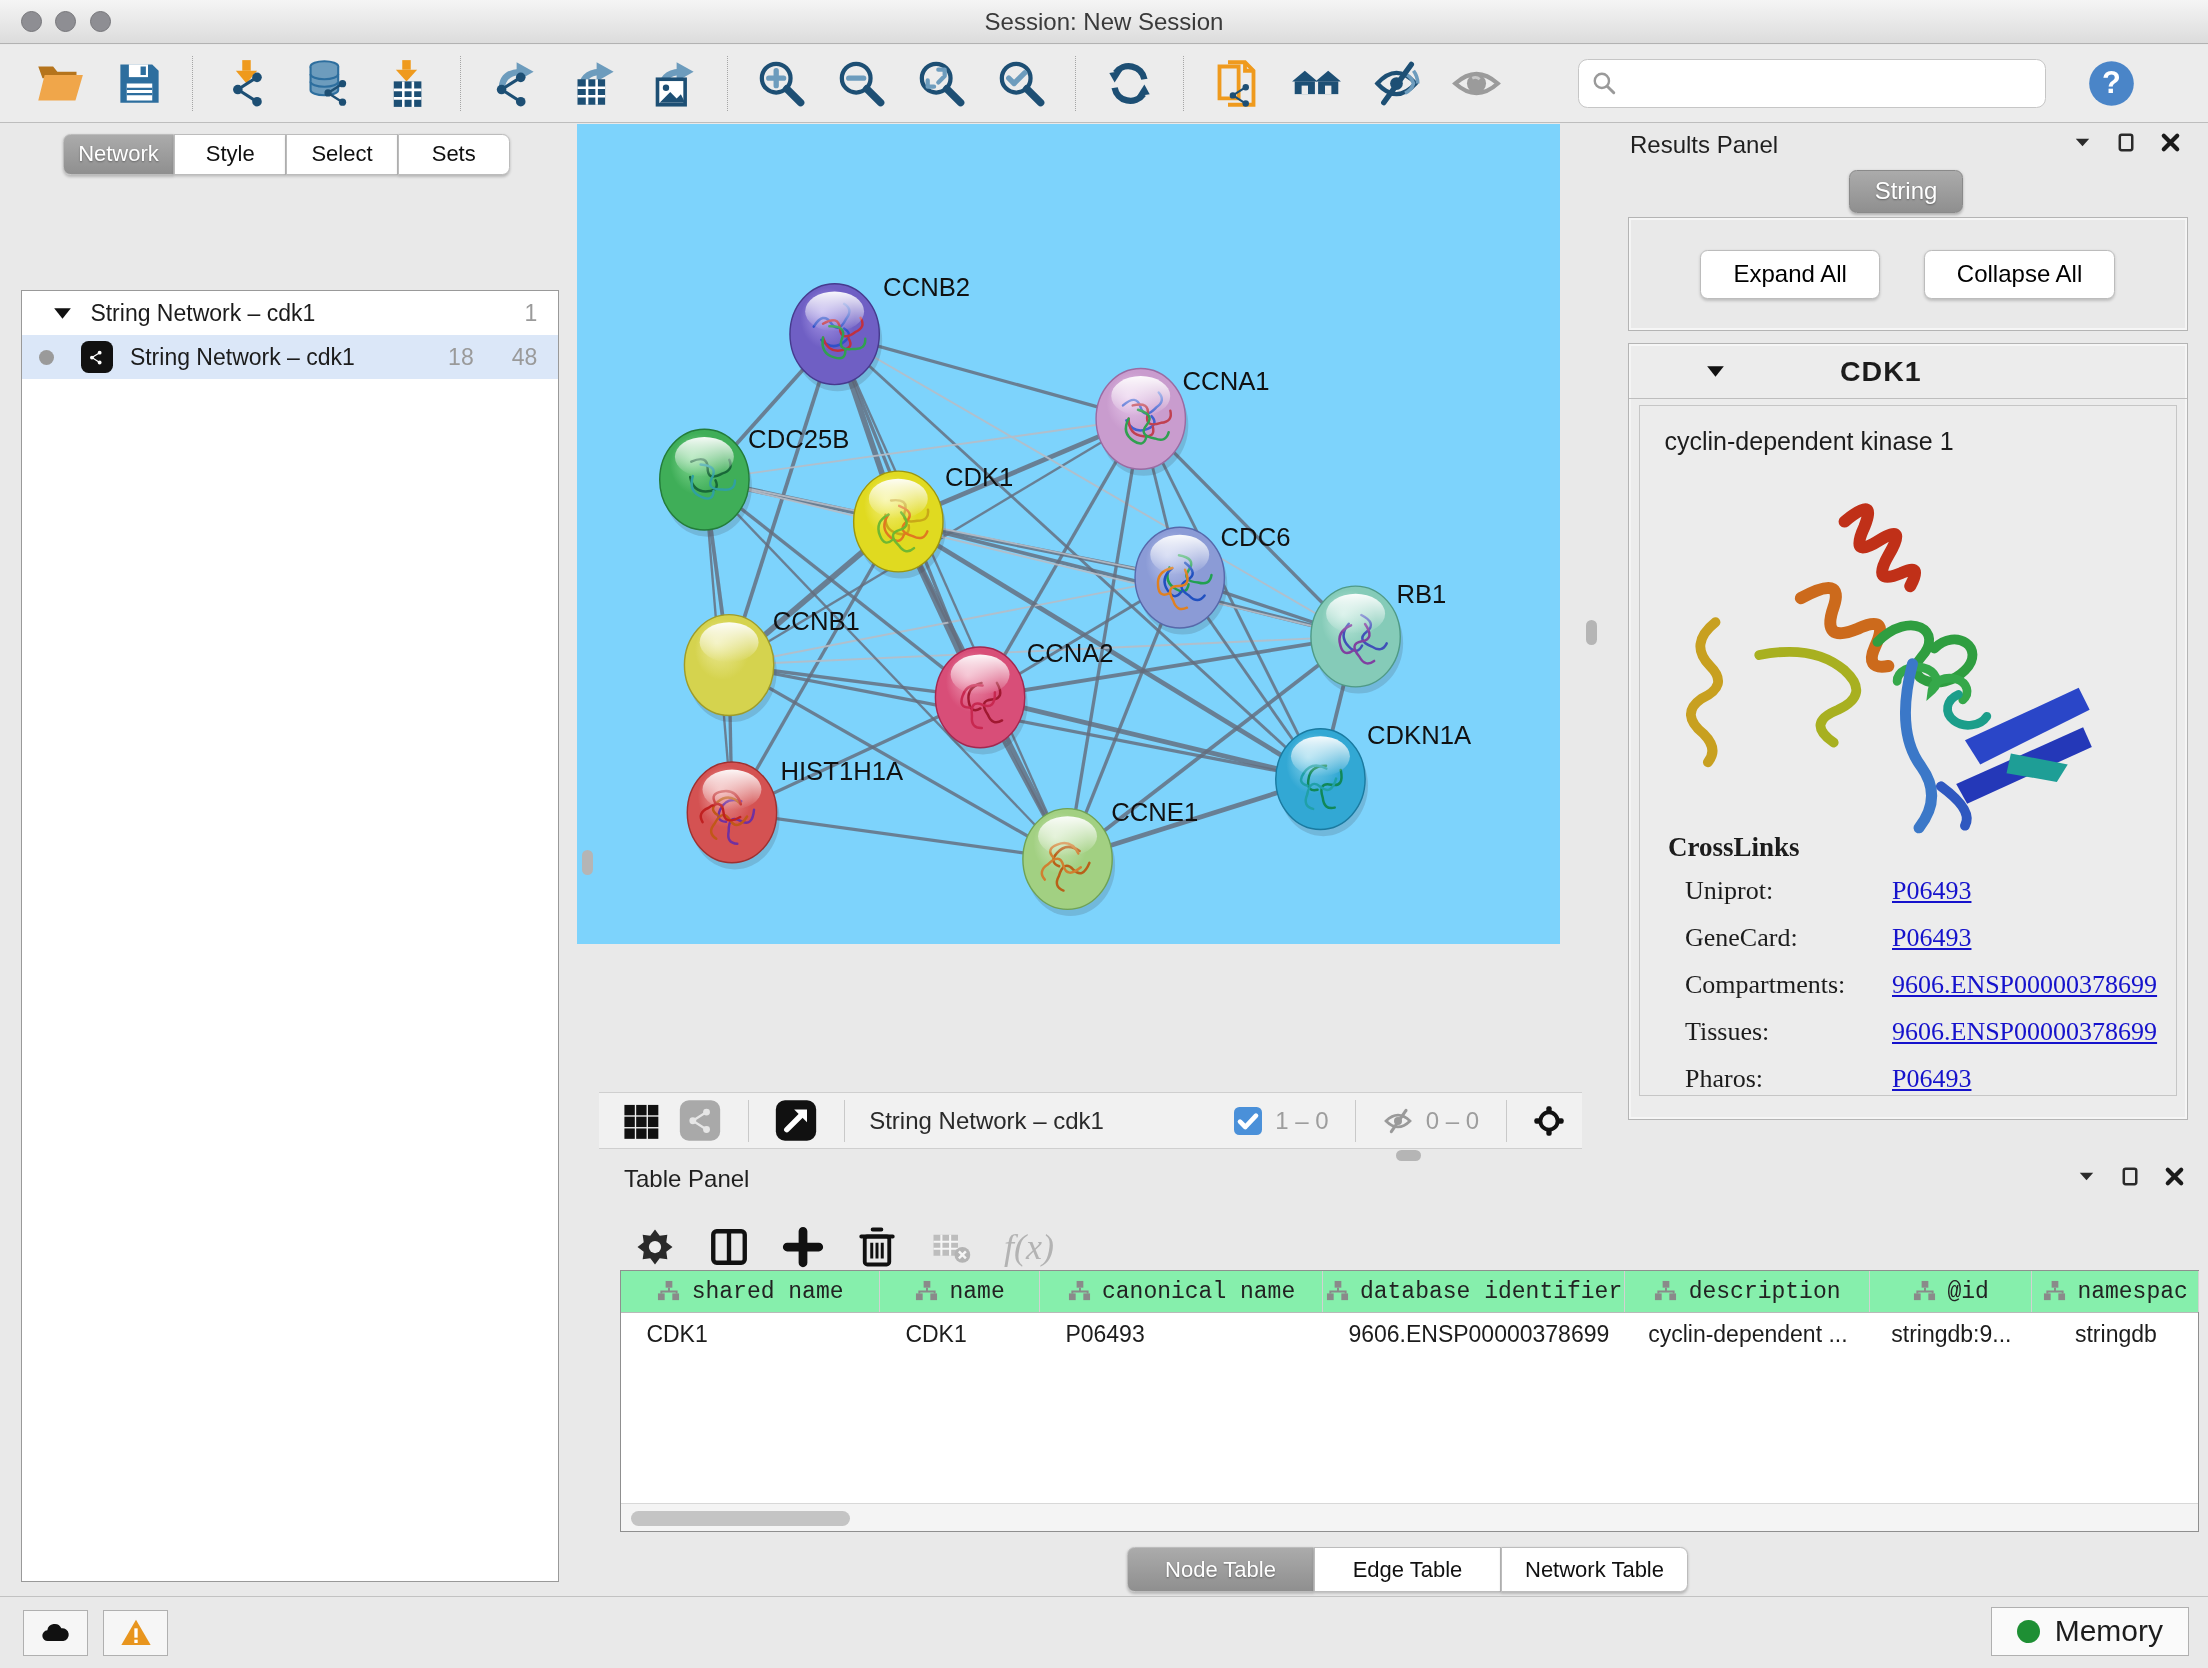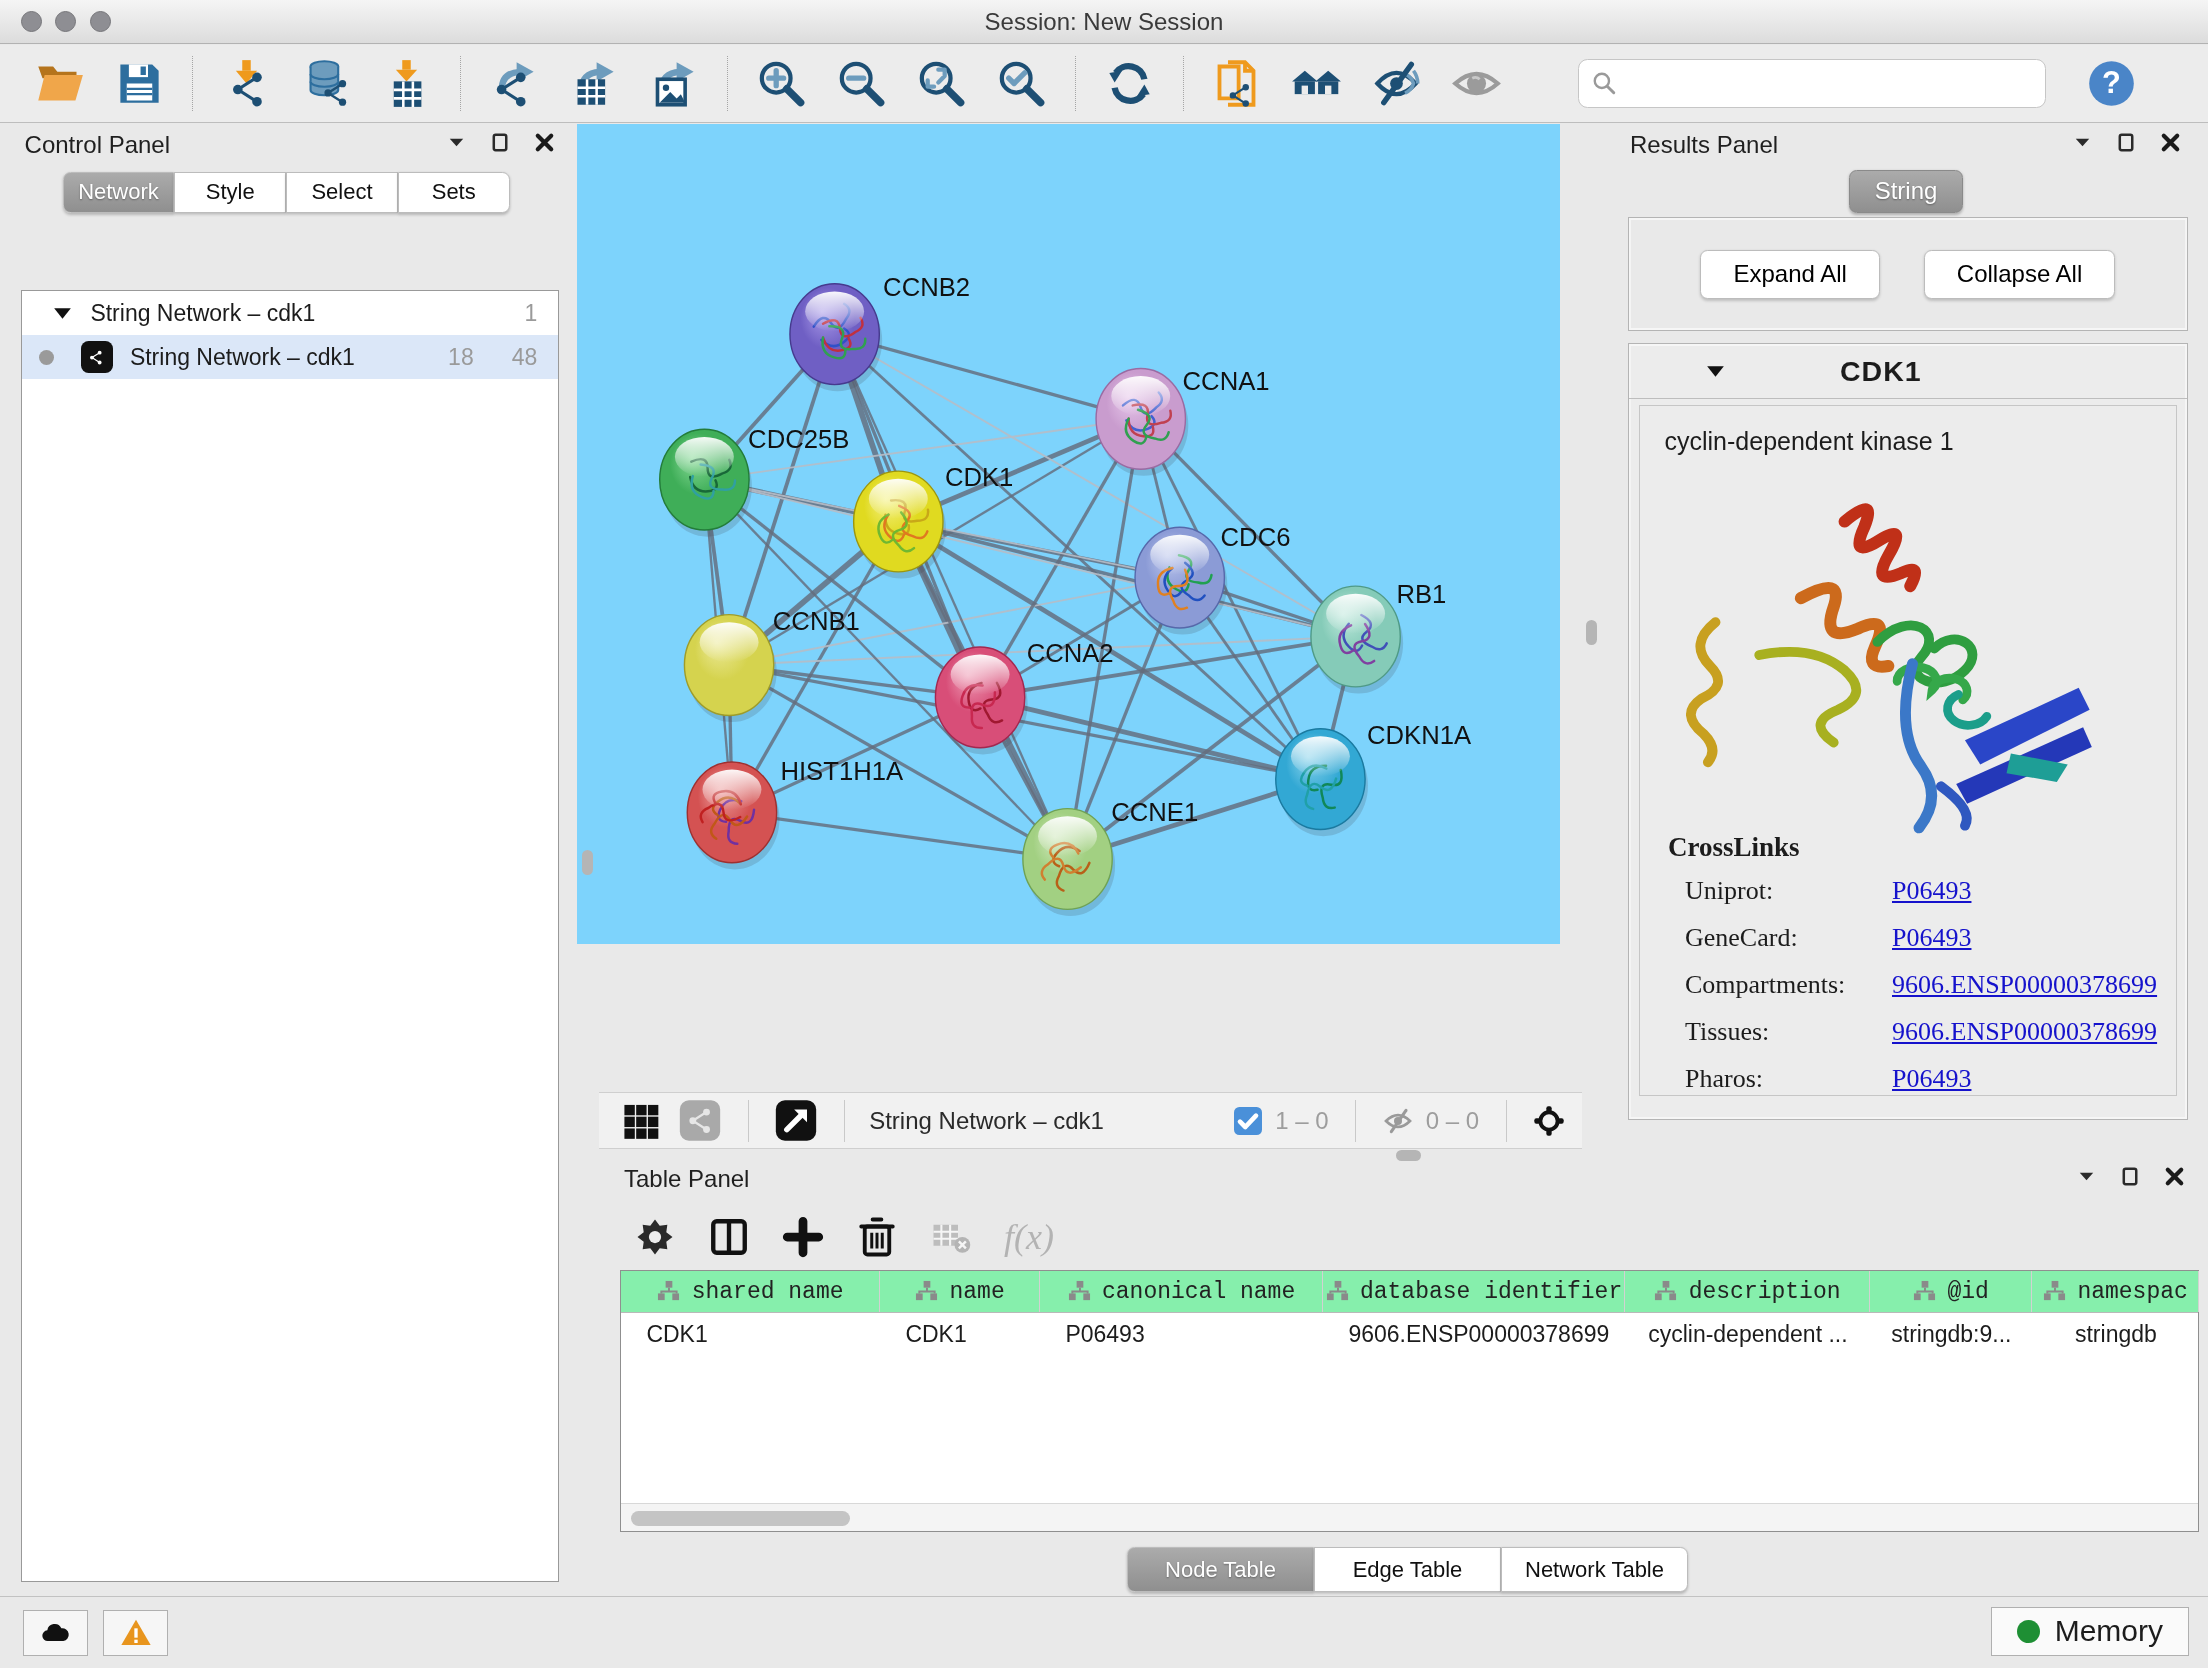--- a/index.html
+++ b/index.html
@@ -346,20 +346,6 @@
 </div>
 
 <div class="control-panel">
-  <div class="panel-header cp-header">
-    <span>Control Panel</span>
-    <span class="ph-icons">
-      <span><svg viewBox="0 0 24 24">
-            <polygon points="5,8 19,8 12,16" fill="#2a2a2a"></polygon>
-          </svg></span>
-      <span><svg viewBox="0 0 24 24">
-            <rect x="5" y="4" width="13" height="16" fill="none" stroke="#2a2a2a" stroke-width="2.6" rx="2"></rect>
-          </svg></span>
-      <span><svg viewBox="0 0 24 24">
-            <path d="M5 5 19 19M19 5 5 19" stroke="#1a1a1a" stroke-width="4.4" stroke-linecap="round"></path>
-          </svg></span>
-    </span>
-  </div>
   <div class="cp-tabs" id="control-tabs">
       <div class="tab selected">Network</div>
       <div class="tab">Style</div>

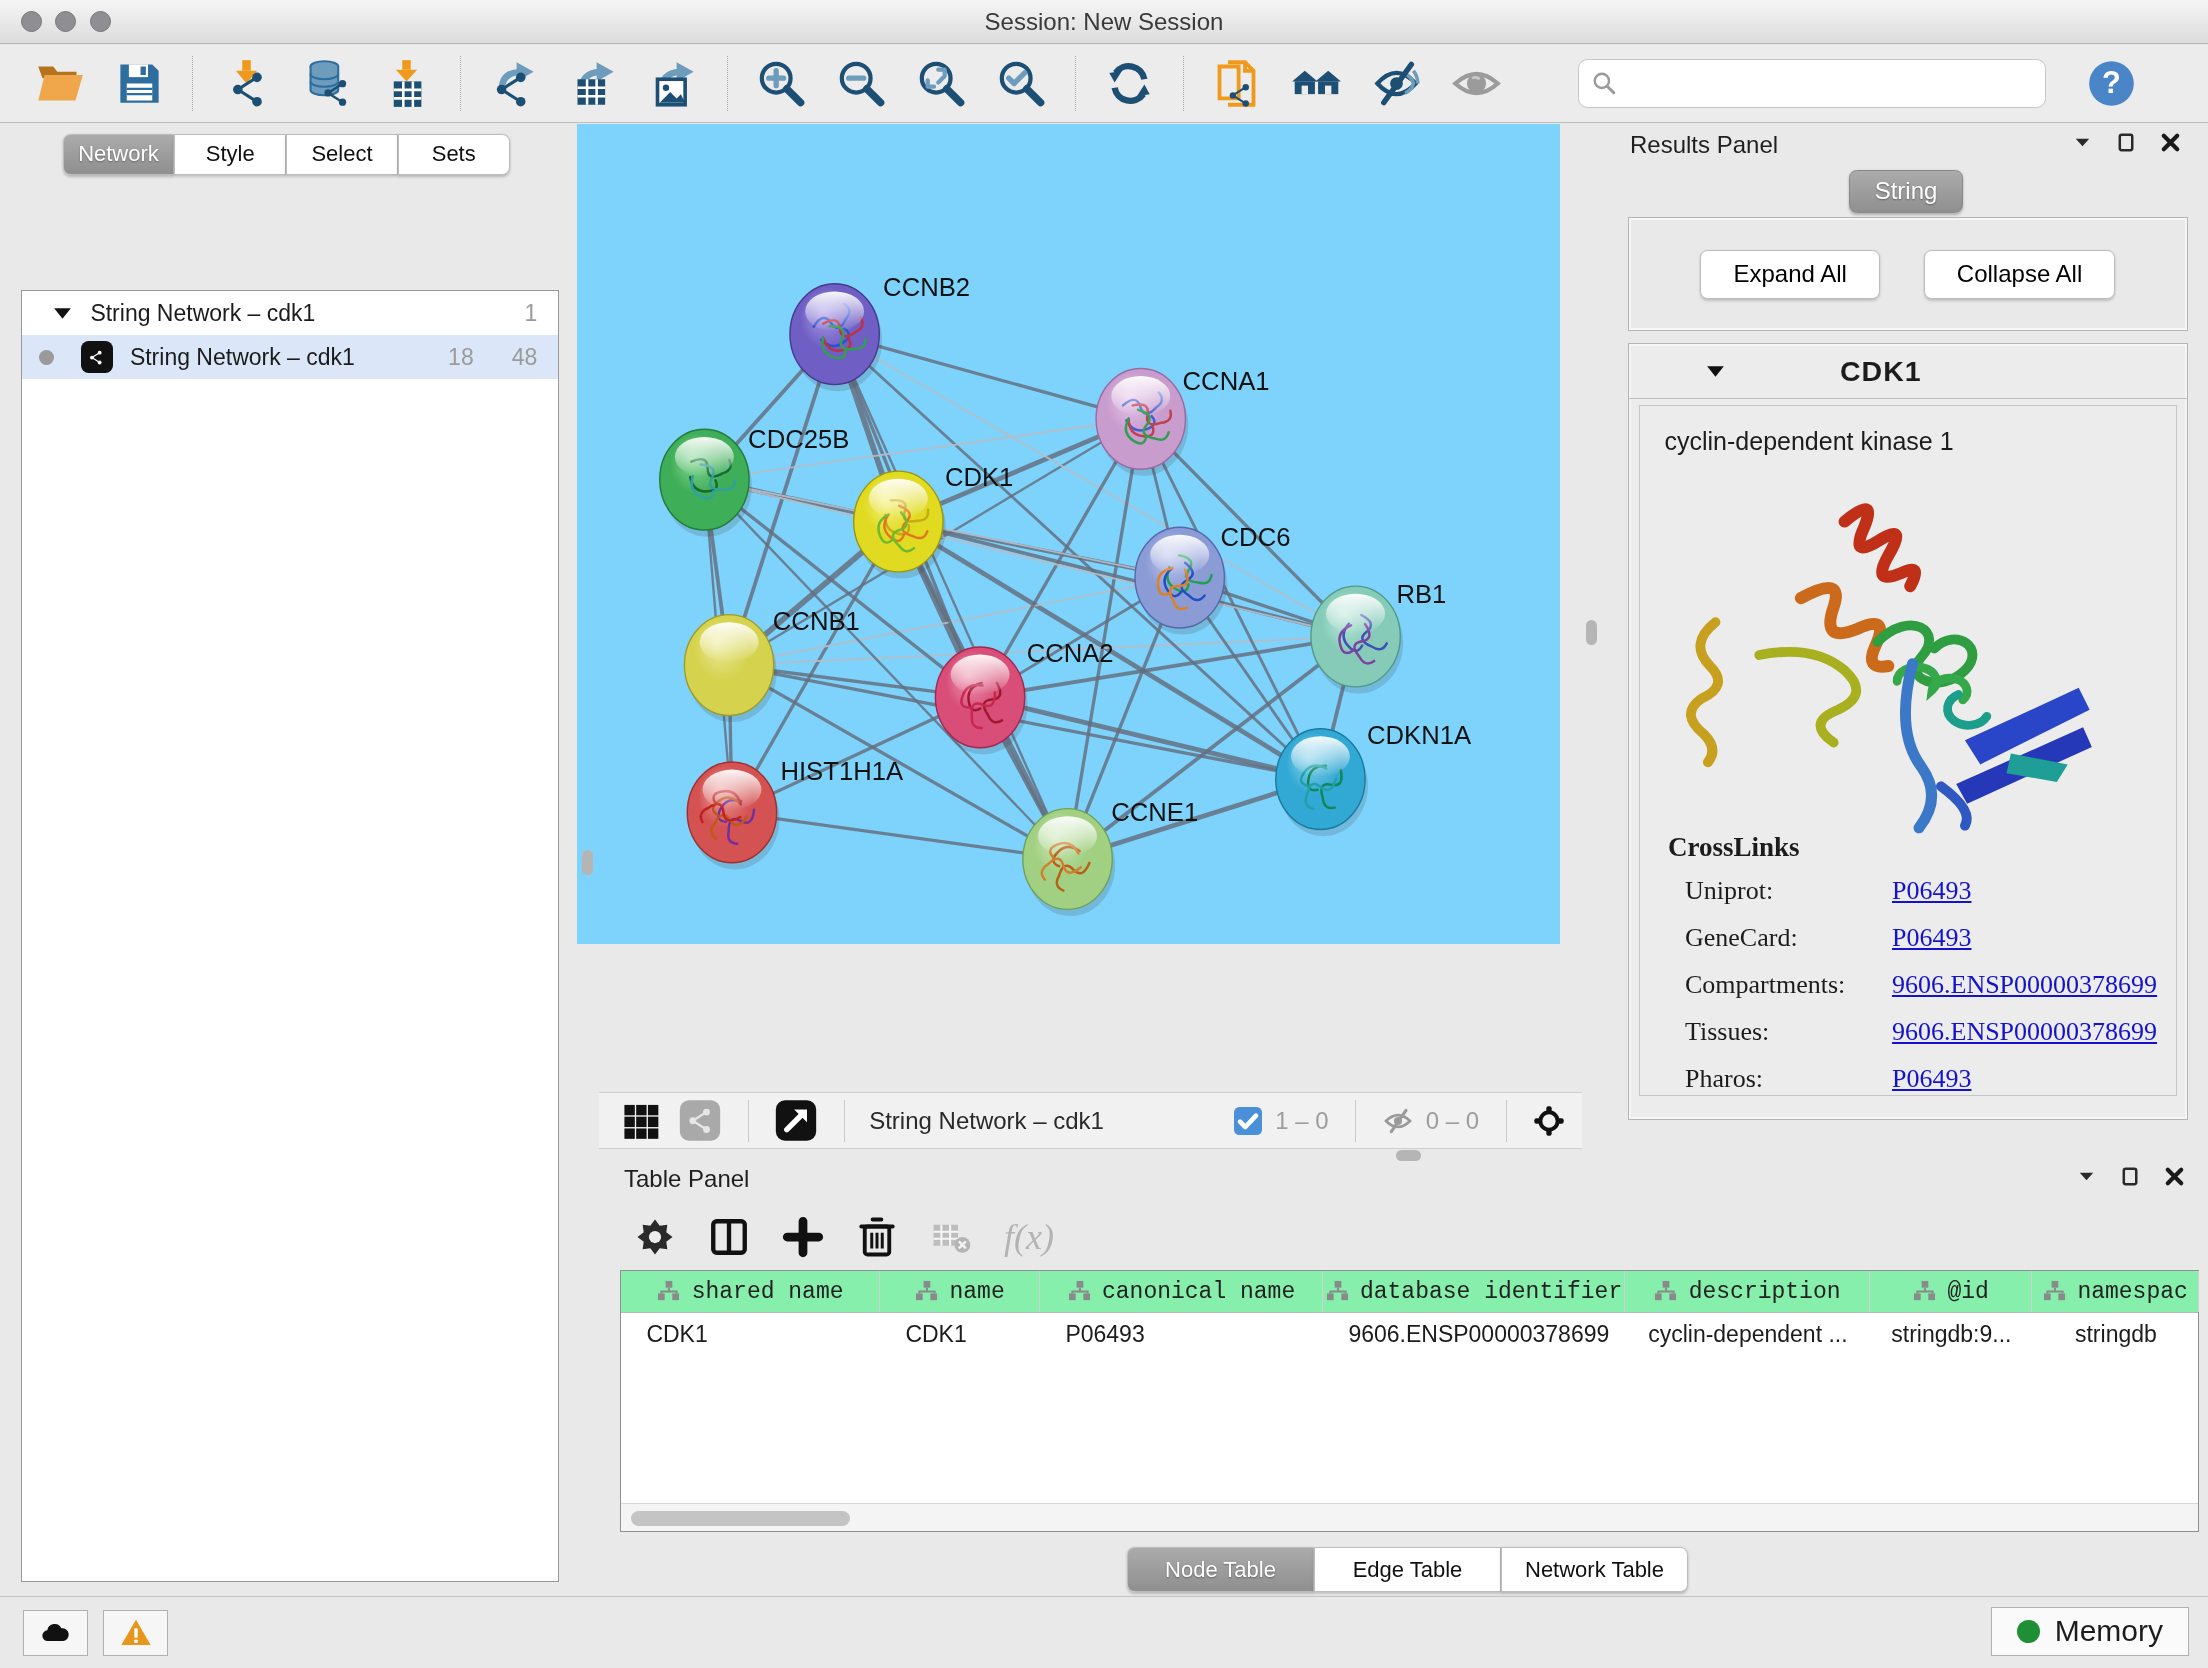--- a/index.html
+++ b/index.html
@@ -84,7 +84,7 @@
   
   .table-panel { position:absolute; left:609px; top:1158px; width:1592px; height:380px; }
   .tp-header { padding:0 15px; height:42px; }
-  .tp-toolbar { display:flex; align-items:center; margin:9px 0 0 25px; gap:32px; height:55px; }
+  .tp-toolbar { display:flex; align-items:center; margin:19px 0 0 25px; gap:32px; height:55px; }
   .tp-toolbar svg { width:42px; height:42px; }
   .fx-label { font-family:"Liberation Serif", serif; font-style:italic; font-size:36px; color:#b3b3b3; }
   .tp-table { position:absolute; left:11.4px; right:1.9px; top:112px; bottom:5.7px; background:#fff; border:1px solid #8f8f8f; }

